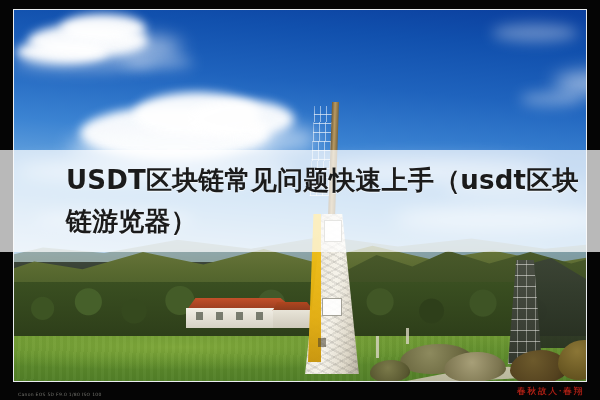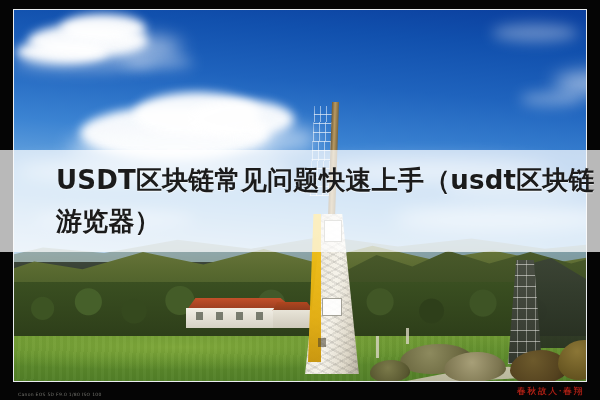--- a/index.html
+++ b/index.html
@@ -296,7 +296,7 @@
     align-items: center;
   }
   .title-text {
-    margin: 0;
+    margin: 10px;
     padding: 0 0 0 56px;
     font-family: "DejaVu Sans", "Liberation Sans", sans-serif;
     font-weight: 700;

